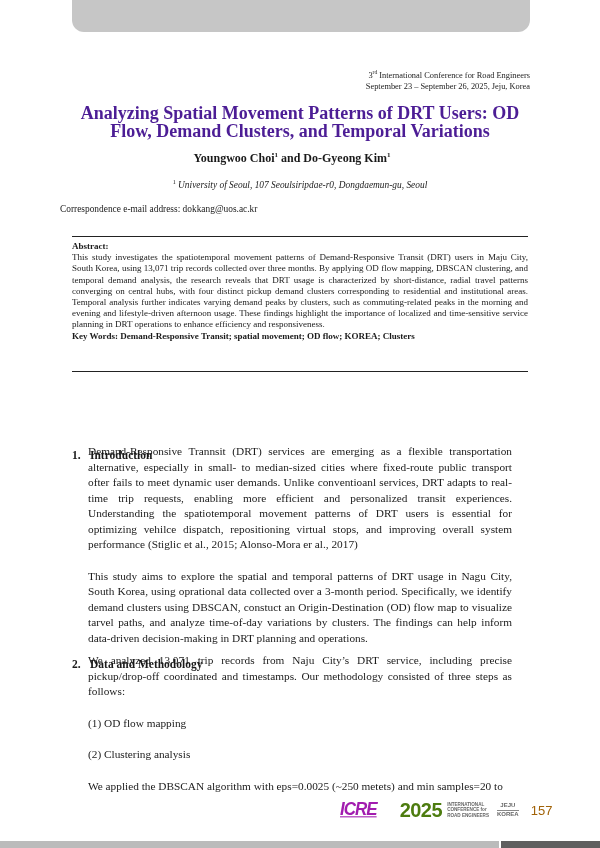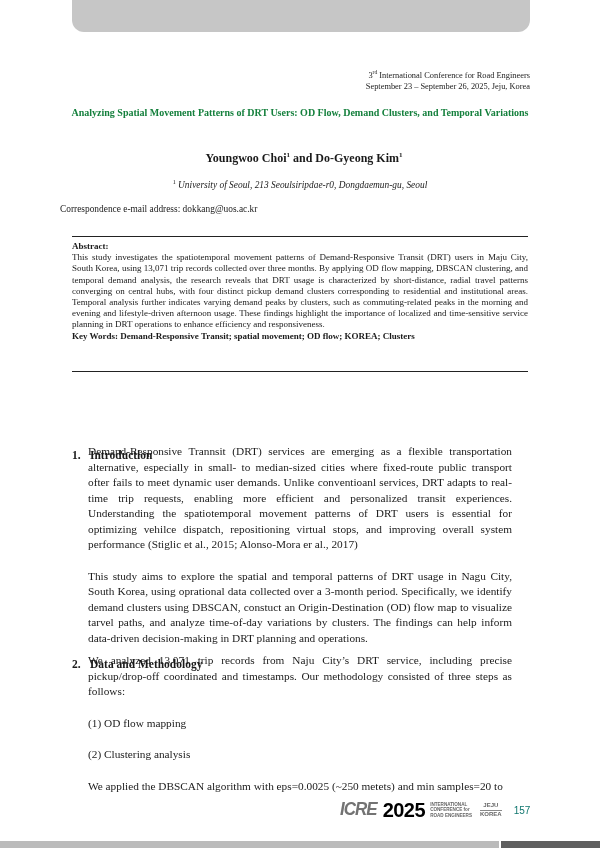--- a/index.html
+++ b/index.html
@@ -11,7 +11,7 @@
                  font-size: 8.4px; line-height: 10.5px; color: #222; }
   .conf-header sup { font-size: 5.5px; vertical-align: 4px; line-height: 0; }
   .title { position: absolute; left: 60px; width: 480px; top: 104px; text-align: center;
-           font-weight: bold; font-size: 10px; line-height: 18px; color: #15803d; }
+           font-weight: bold; font-size: 18px; line-height: 18px; color: #4c1d95; }
   .authors { position: absolute; left: 64px; width: 480px; top: 151px; text-align: center;
              font-weight: bold; font-size: 12px; line-height: 14px; }
   .authors sup { font-size: 7px; vertical-align: 5px; line-height: 0; }

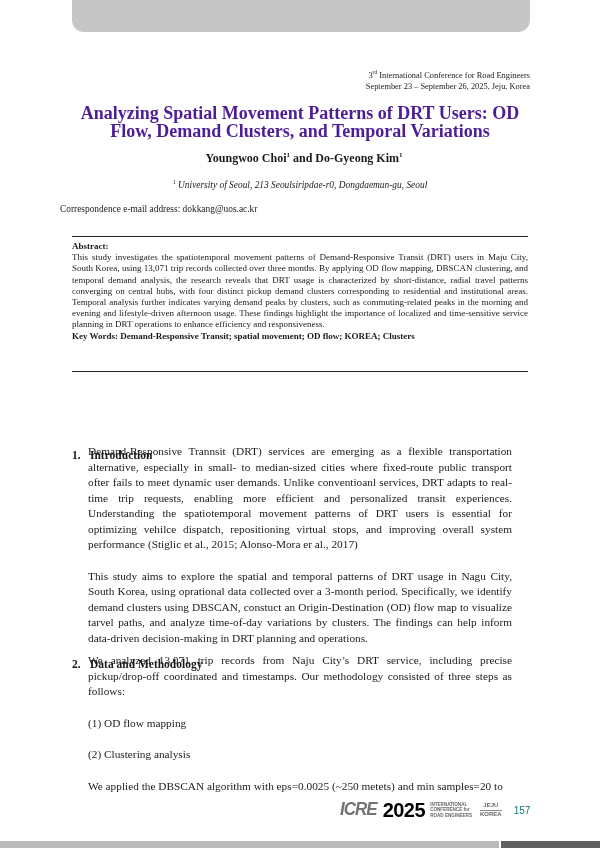--- a/index.html
+++ b/index.html
@@ -12,7 +12,7 @@
   .conf-header sup { font-size: 5.5px; vertical-align: 4px; line-height: 0; }
   .title { position: absolute; left: 60px; width: 480px; top: 104px; text-align: center;
            font-weight: bold; font-size: 18px; line-height: 18px; color: #4c1d95; }
-  .authors { position: absolute; left: 64px; width: 480px; top: 151px; text-align: center;
+  .authors { position: absolute; left: 52px; width: 480px; top: 151px; text-align: center;
              font-weight: bold; font-size: 12px; line-height: 14px; }
   .authors sup { font-size: 7px; vertical-align: 5px; line-height: 0; }
   .affil { position: absolute; left: 60px; width: 480px; top: 179px; text-align: center;

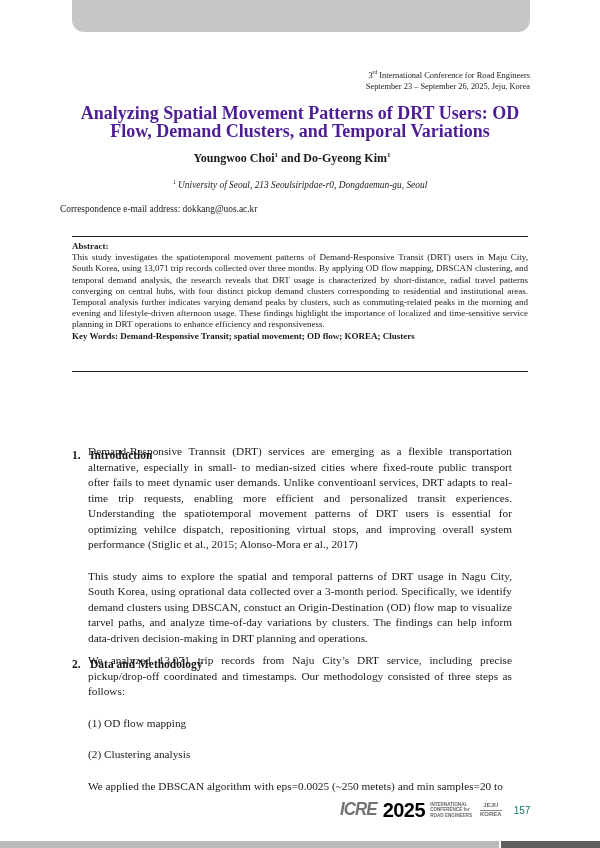--- a/index.html
+++ b/index.html
@@ -57,7 +57,7 @@
 
 <div class="authors"><span>Youngwoo Choi</span><sup>1</sup><span> and </span><span>Do-Gyeong Kim</span><sup>1</sup></div>
 
-<div class="affil"><sup>1</sup><span> University of Seoul, 213 Seoulsiripdae-r0, Dongdaemun-gu, Seoul</span></div>
+<div class="affil"><sup>1</sup><span> University of Seoul, 107 Seoulsiripdae-r0, Dongdaemun-gu, Seoul</span></div>
 
 <div class="email">Correspondence e-mail address: dokkang@uos.ac.kr</div>
 

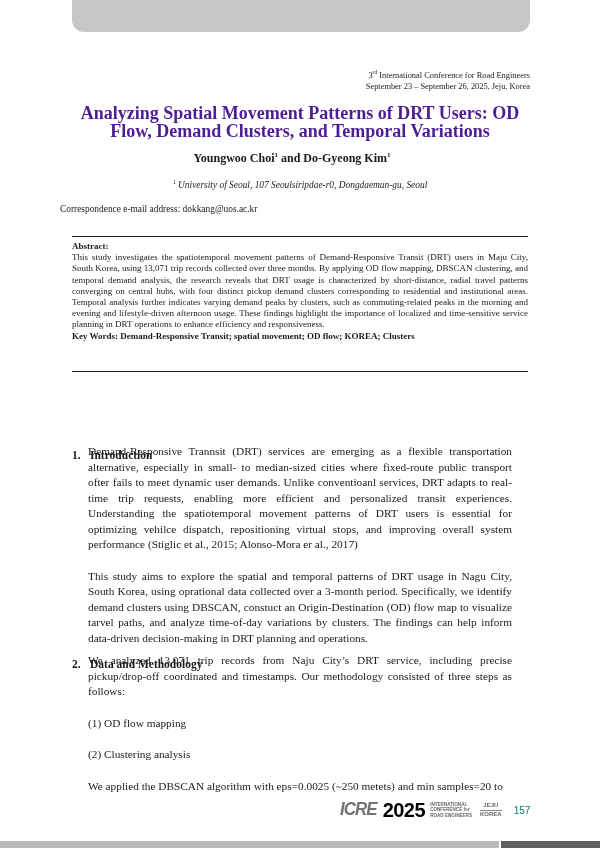--- a/index.html
+++ b/index.html
@@ -34,7 +34,7 @@
   .footer-logo { position: absolute; left: 340px; top: 797px; height: 26px; display: flex;
                  align-items: center; font-family: "Liberation Sans", "DejaVu Sans", sans-serif; color: #5b5b5b; }
   .logo-mark { font-weight: bold; font-size: 17px; letter-spacing: -1px; font-style: italic;
-               color: #737373; margin-right: 6px; transform: scaleY(1.05); }
+               color: #a21caf; margin-right: 23px; transform: scaleY(1.05); text-decoration: underline; }
   .logo-year { font-size: 20px; font-weight: bold; letter-spacing: -0.5px; color: #000000; margin-right: 5px; }
   .logo-sub { font-size: 4.6px; line-height: 5.2px; color: #666; margin-right: 8px; font-weight: bold; }
   .logo-loc { font-size: 6px; line-height: 7.5px; color: #666; text-align: center; font-weight: bold; margin-right: 12px; }

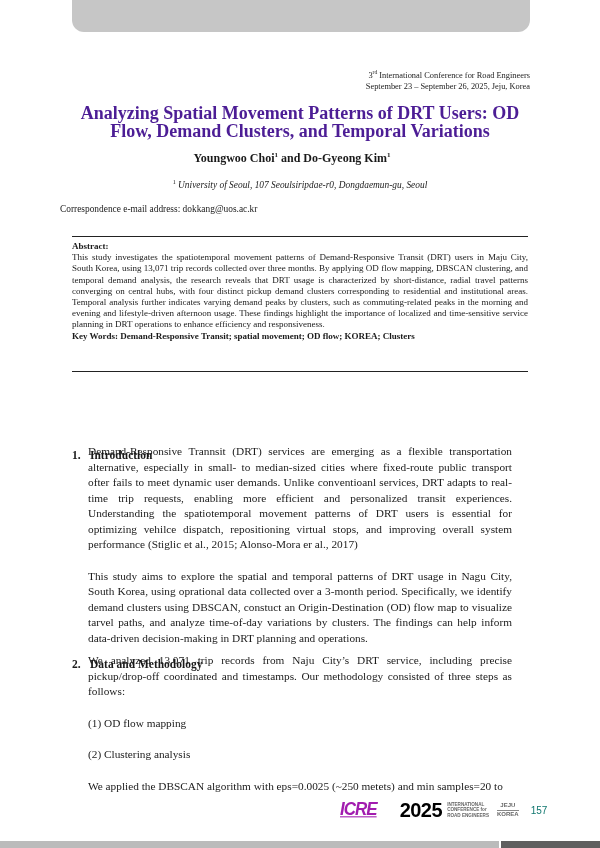--- a/index.html
+++ b/index.html
@@ -35,7 +35,7 @@
                  align-items: center; font-family: "Liberation Sans", "DejaVu Sans", sans-serif; color: #5b5b5b; }
   .logo-mark { font-weight: bold; font-size: 17px; letter-spacing: -1px; font-style: italic;
                color: #a21caf; margin-right: 23px; transform: scaleY(1.05); text-decoration: underline; }
-  .logo-year { font-size: 20px; font-weight: bold; letter-spacing: -0.5px; color: #000000; margin-right: 5px; }
+  .logo-year { font-size: 20px; font-weight: bold; letter-spacing: -0.5px; color: #4d7c0f; margin-right: 5px; }
   .logo-sub { font-size: 4.6px; line-height: 5.2px; color: #666; margin-right: 8px; font-weight: bold; }
   .logo-loc { font-size: 6px; line-height: 7.5px; color: #666; text-align: center; font-weight: bold; margin-right: 12px; }
   .logo-loc .top { border-bottom: 0.6px solid #888; }

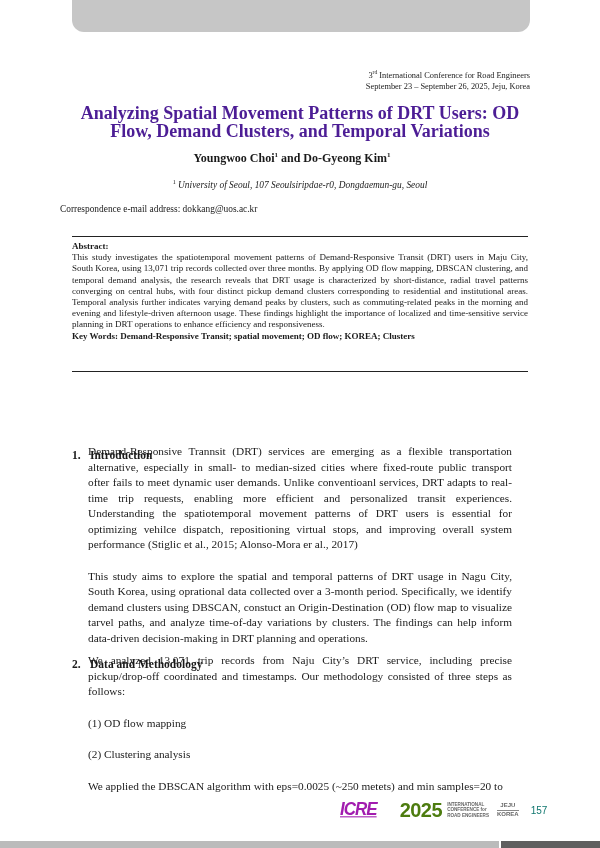--- a/index.html
+++ b/index.html
@@ -39,7 +39,7 @@
   .logo-sub { font-size: 4.6px; line-height: 5.2px; color: #666; margin-right: 8px; font-weight: bold; }
   .logo-loc { font-size: 6px; line-height: 7.5px; color: #666; text-align: center; font-weight: bold; margin-right: 12px; }
   .logo-loc .top { border-bottom: 0.6px solid #888; }
-  .page-num { font-size: 10px; color: #0f766e; }
+  .page-num { font-size: 13px; color: #a16207; }
   .footer-bar-light { position: absolute; left: 0; top: 841px; width: 499px; height: 7px; background: #bbbbbb; }
   .footer-bar-dark { position: absolute; left: 501px; top: 841px; width: 99px; height: 7px; background: #5f5f5f; }
 </style>

